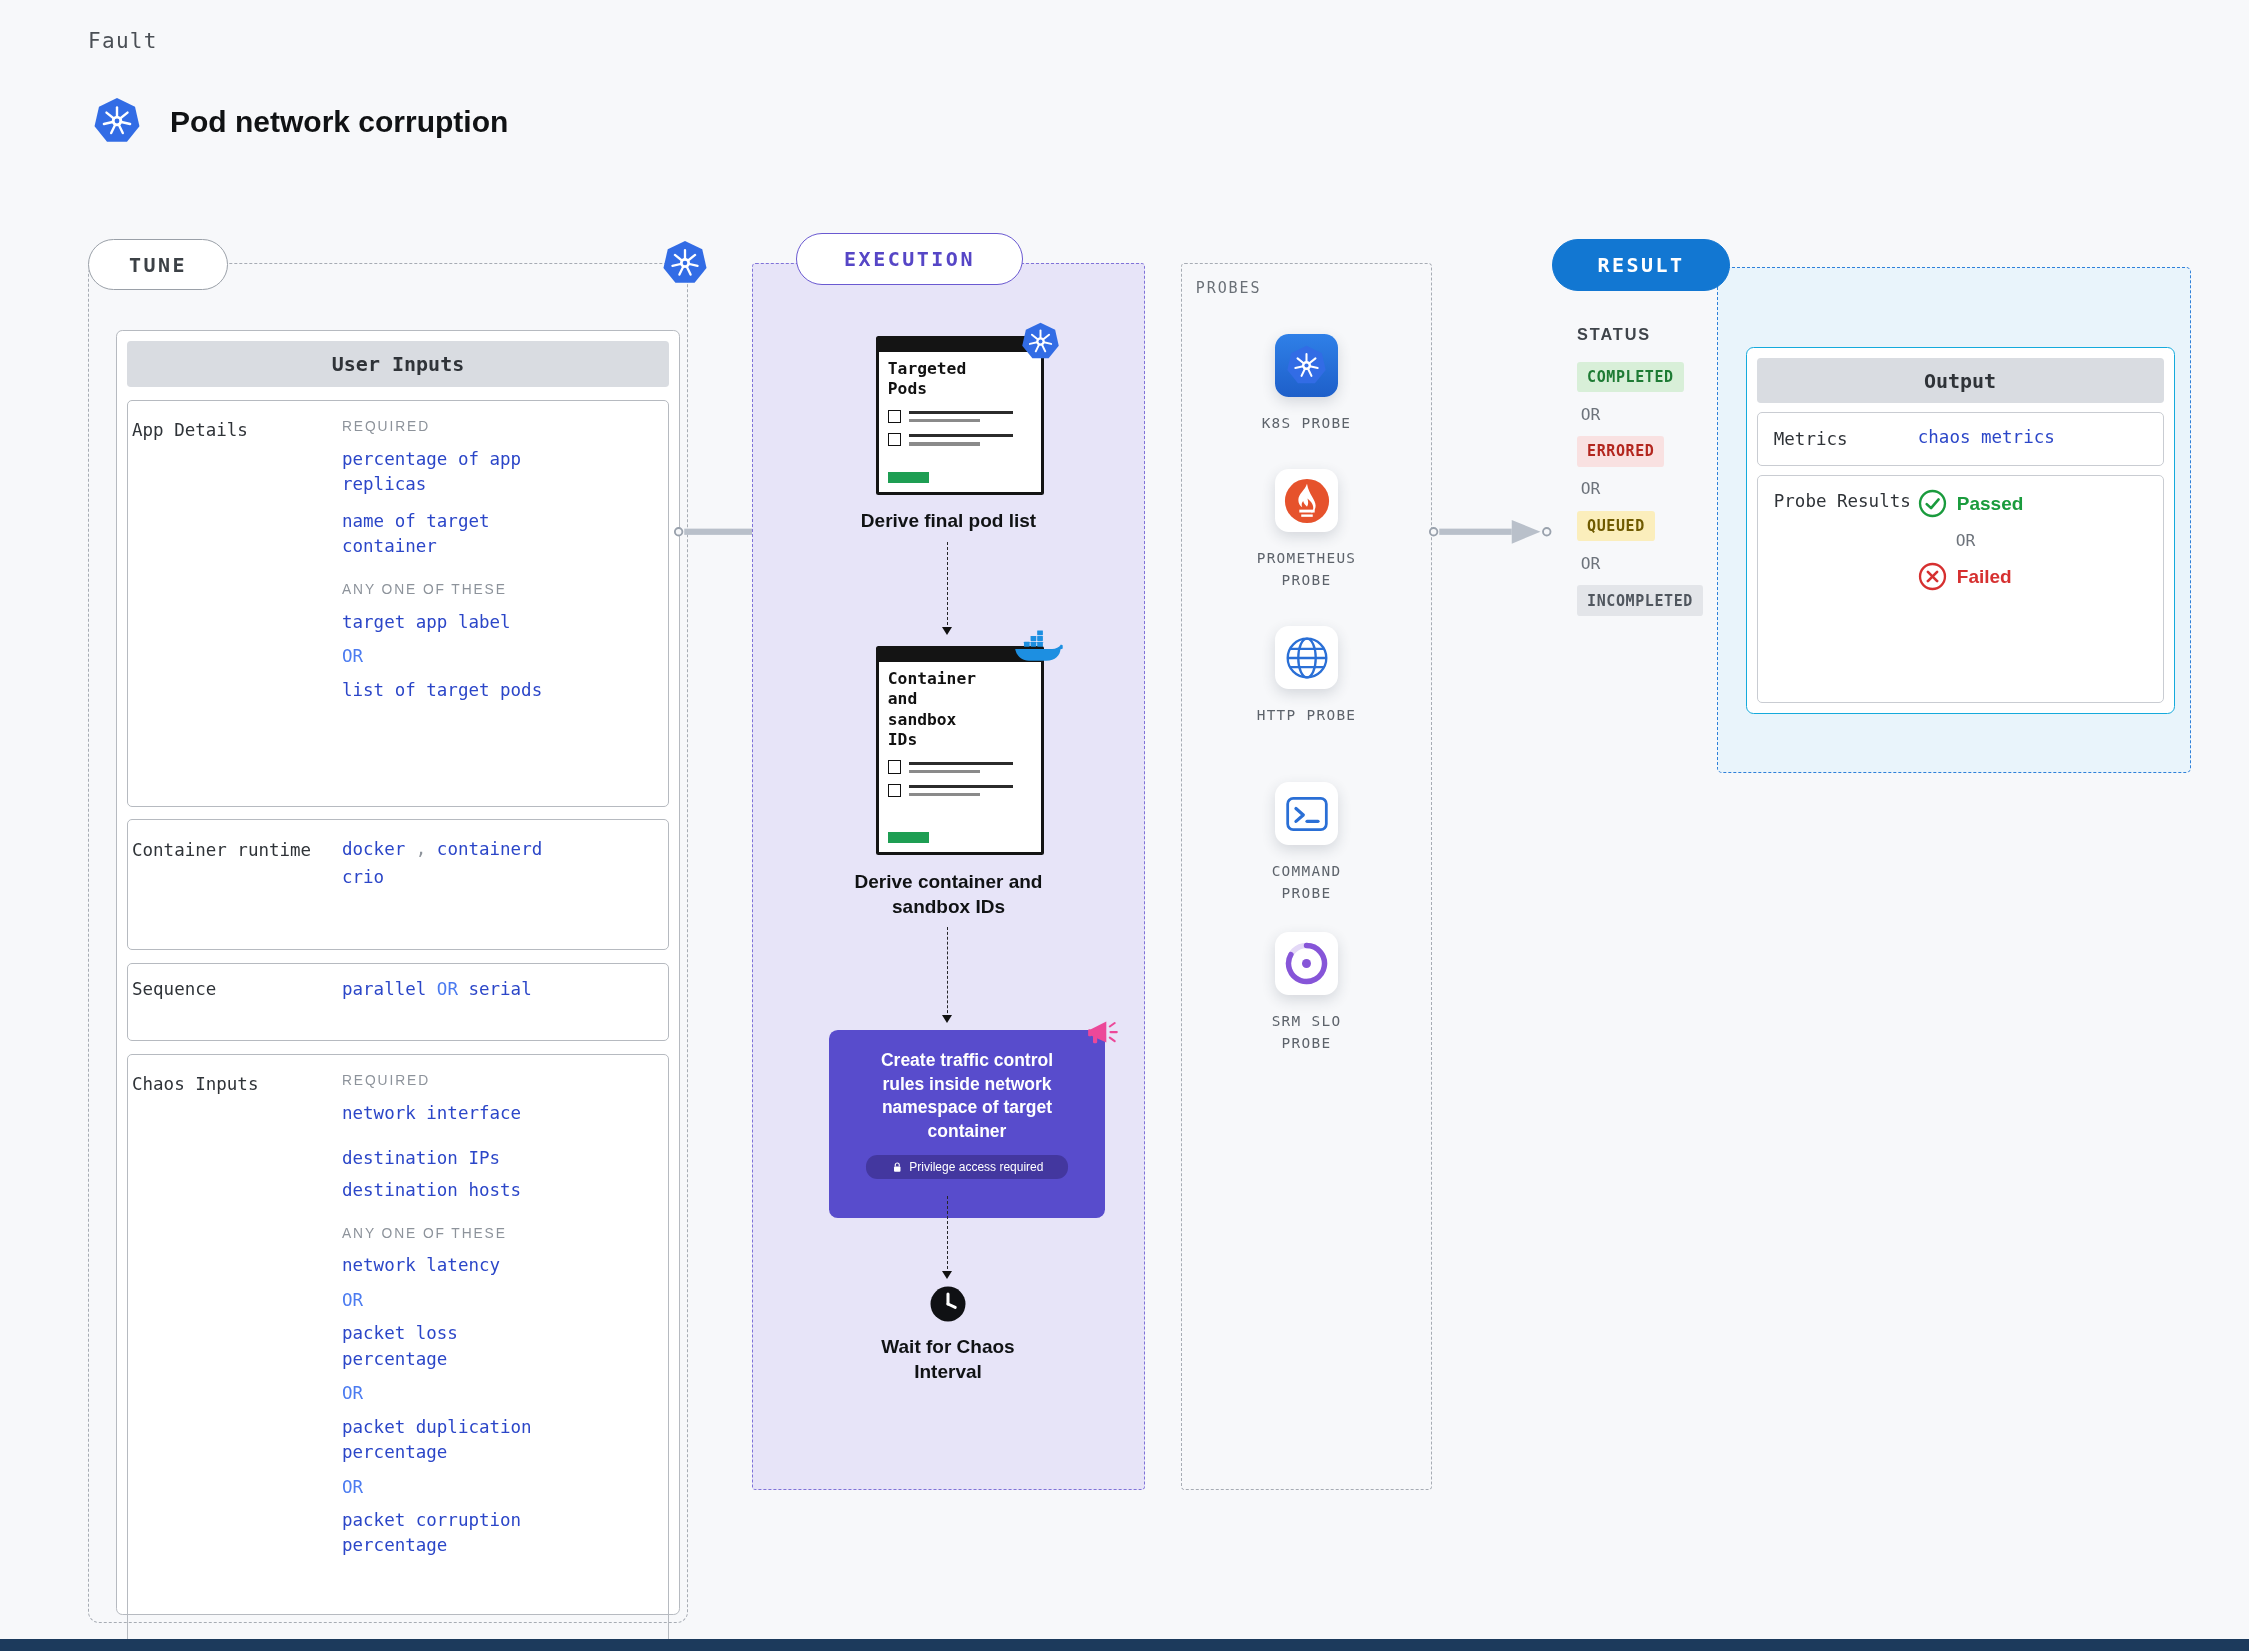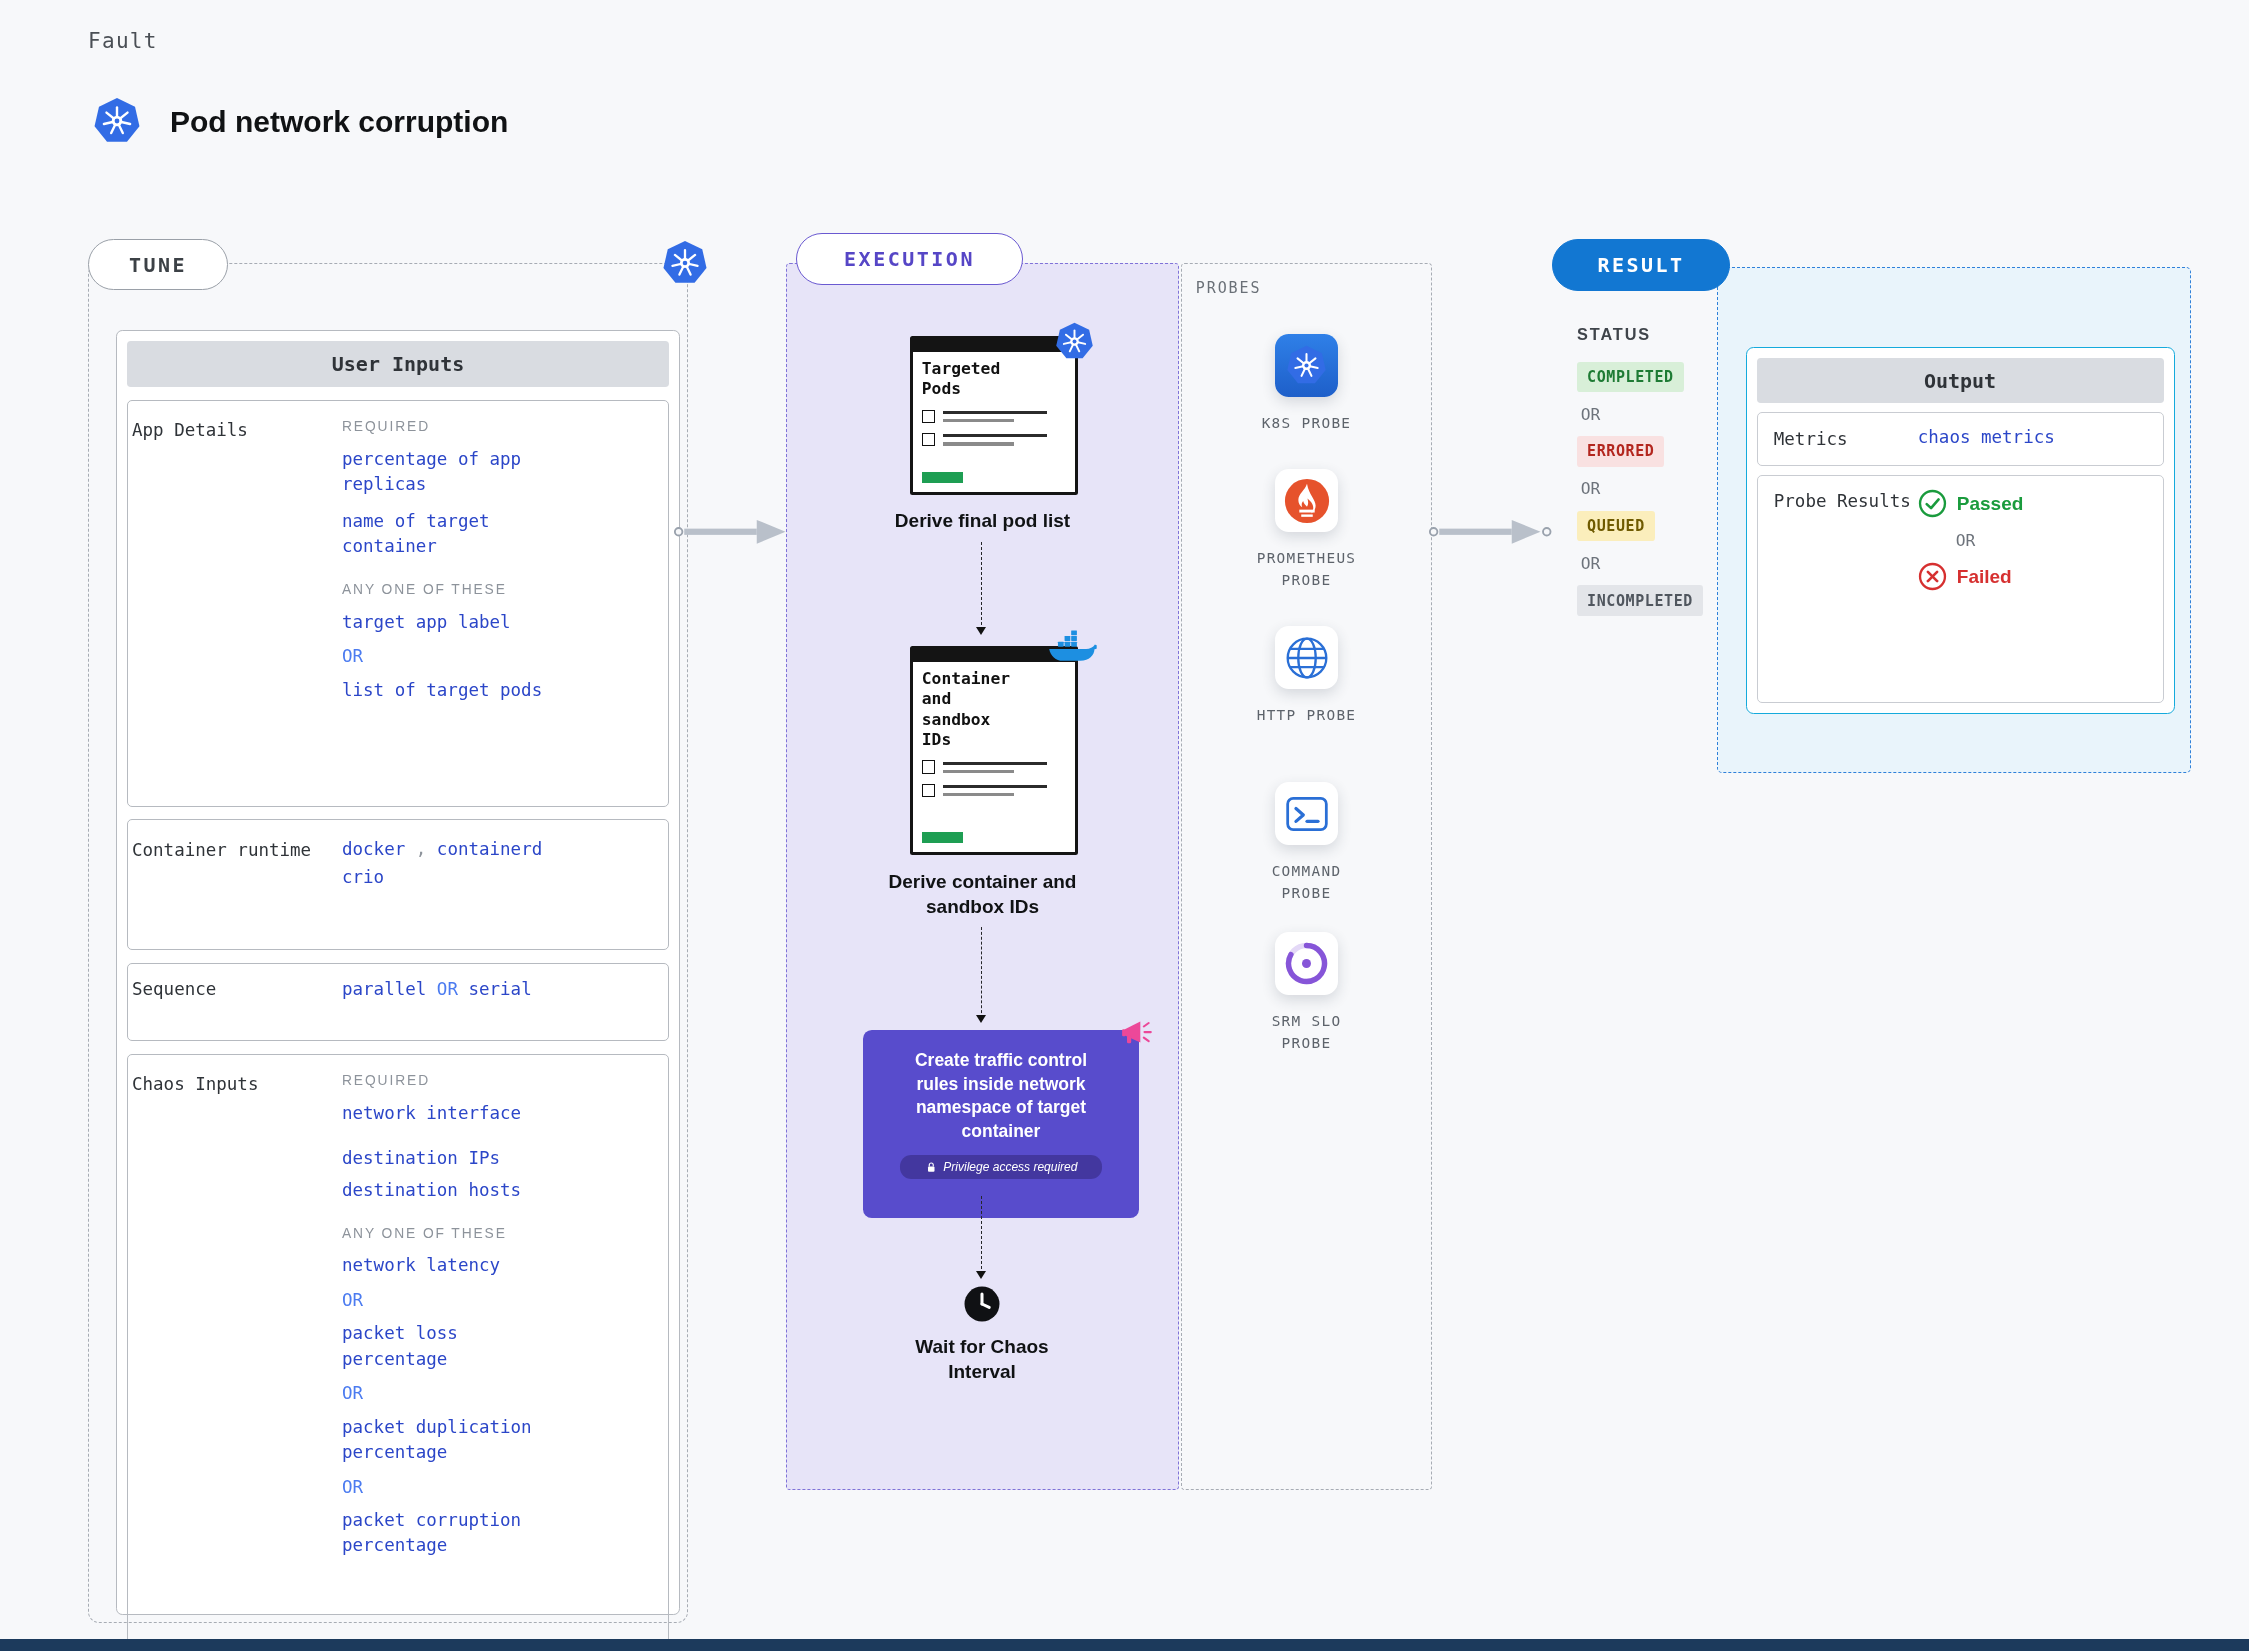--- a/index.html
+++ b/index.html
@@ -268,7 +268,7 @@
       <use href="#sym-connector"></use>
     </svg>
 
-  <div class="abs exec-box" style="left:786px;top:263px;width:391px;height:1225px;">
+  <div class="abs exec-box" style="left:752px;top:263px;width:391px;height:1225px;">
 
     <div class="doc-card" style="left:123px;top:72px;height:144px;">
       <div class="doc-topbar"></div>

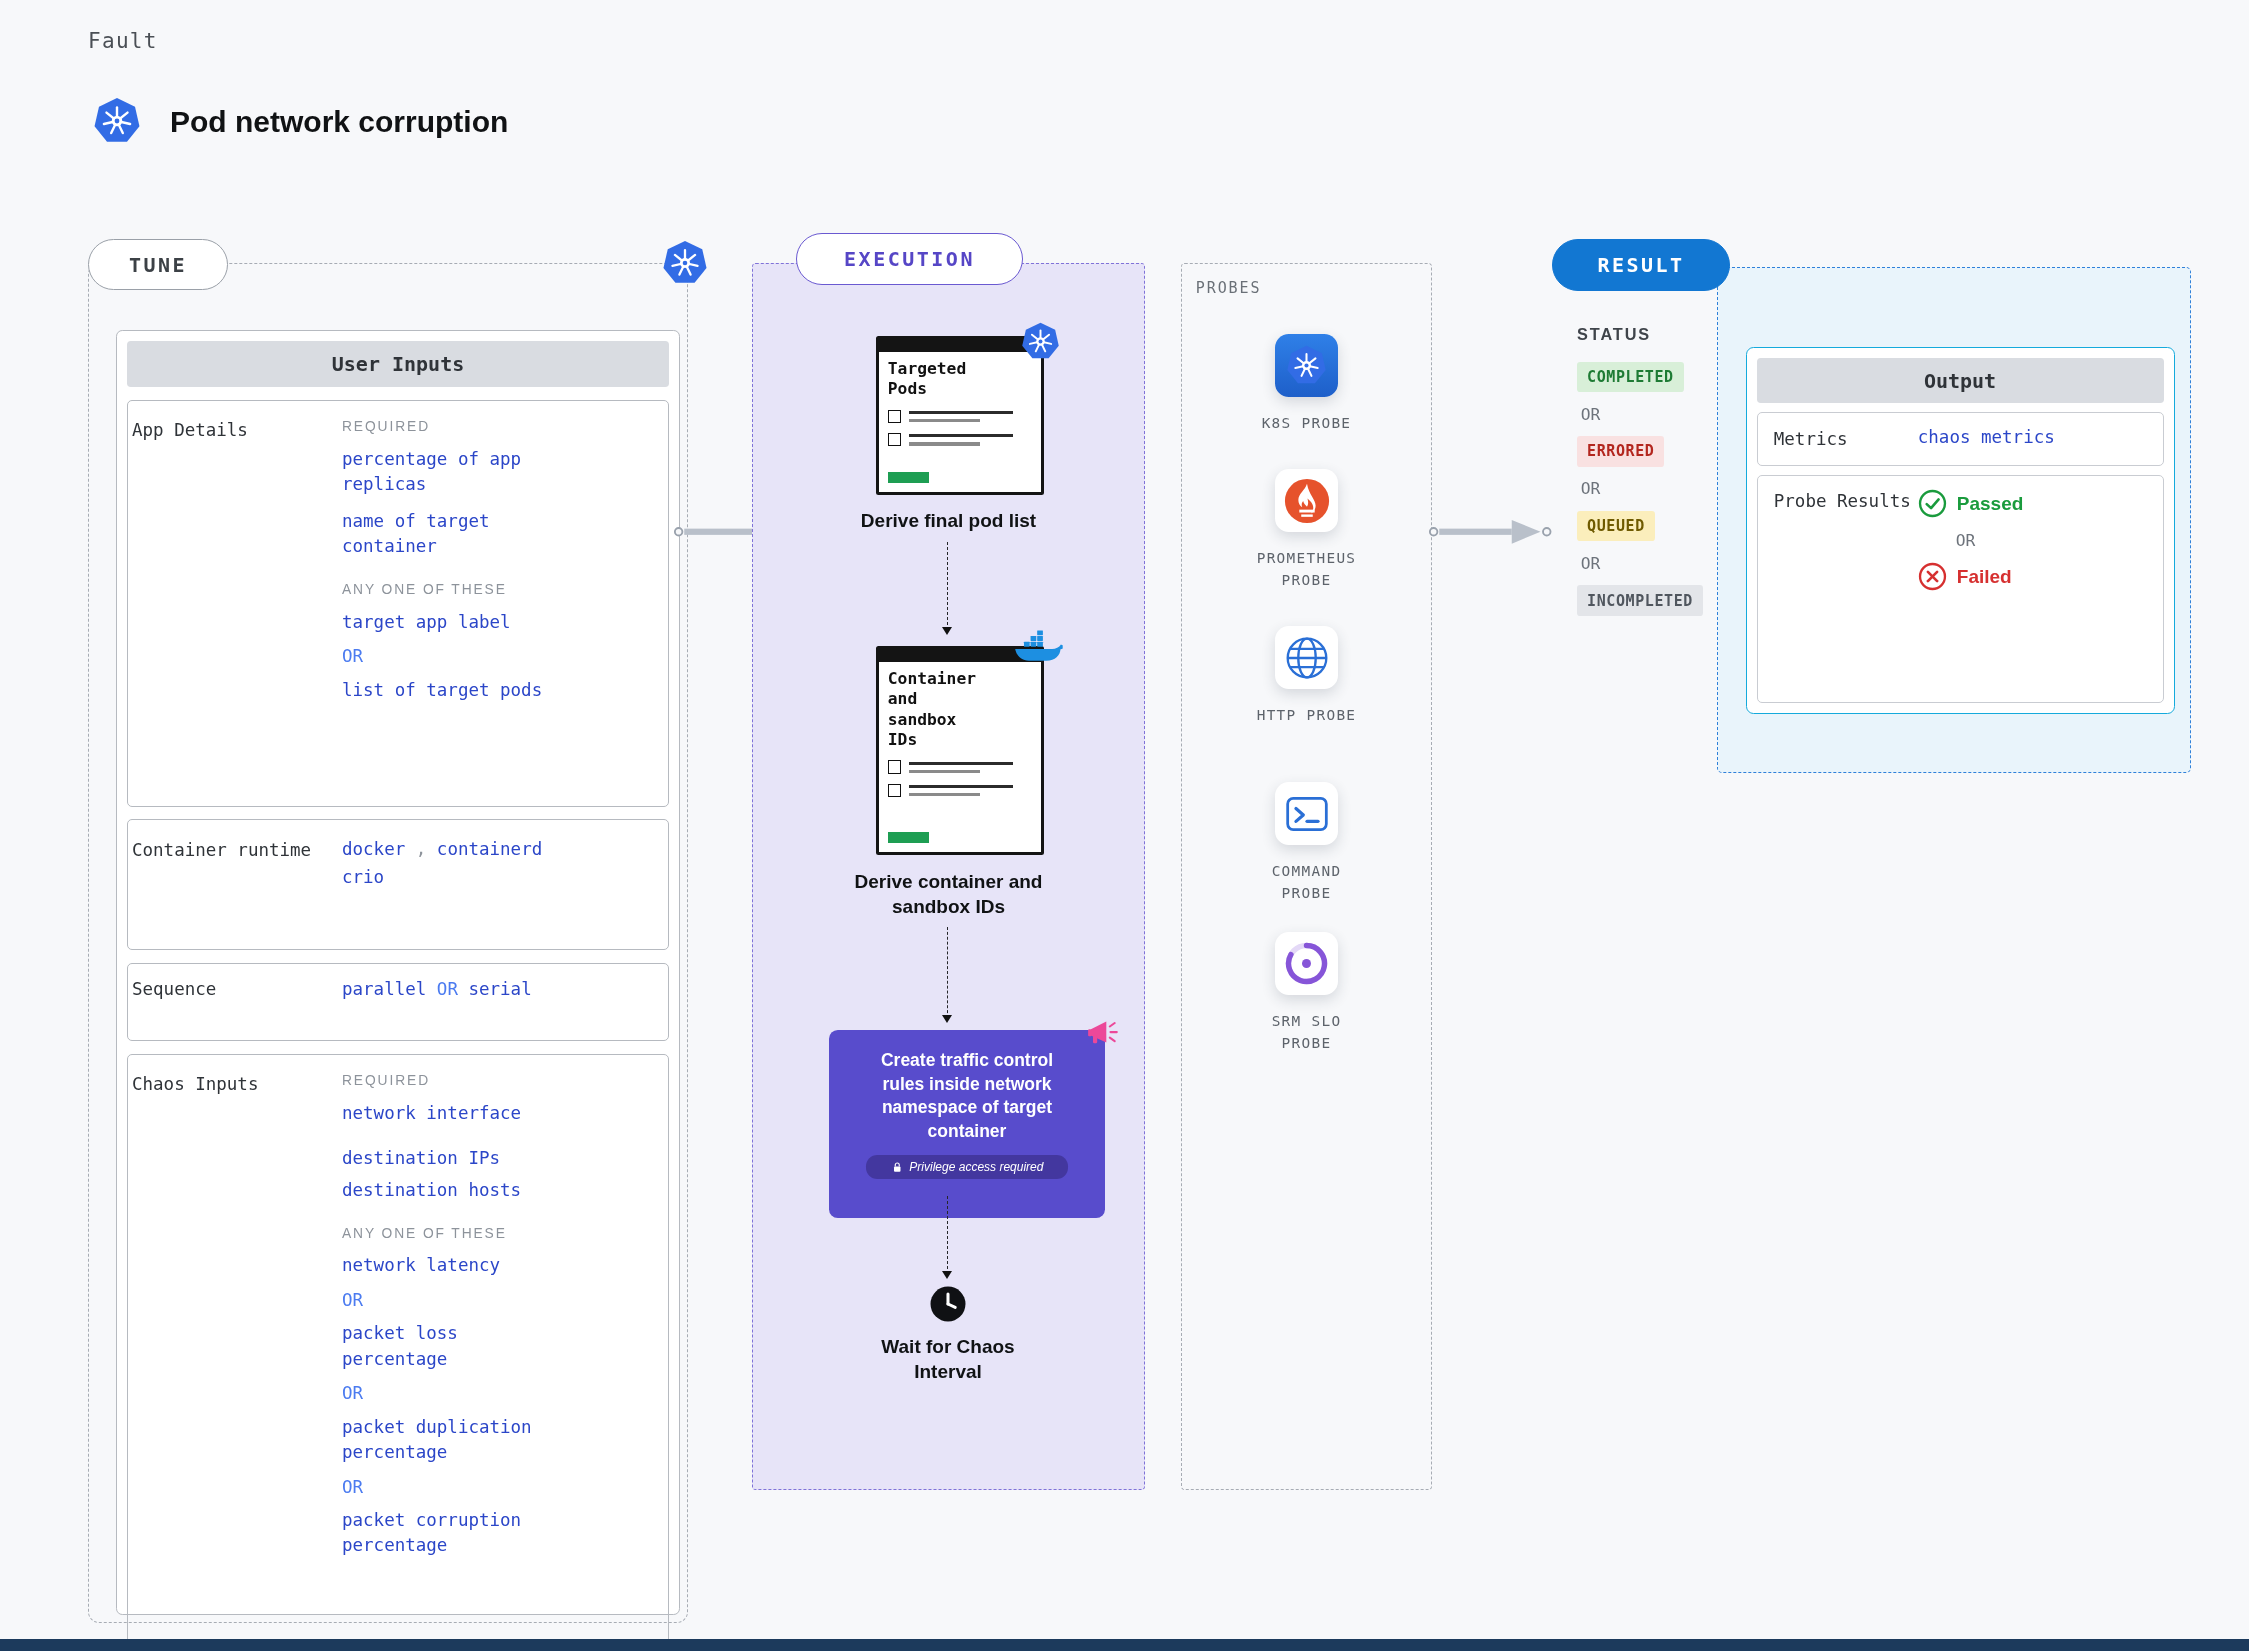--- a/index.html
+++ b/index.html
@@ -63,7 +63,7 @@
   .purple-text{font-family:"Liberation Sans",sans-serif;font-weight:bold;font-size:17.5px;
                color:#fff;line-height:1.35;width:200px;margin:0 auto 11.3px;}
   .priv-pill{display:inline-flex;align-items:center;gap:6.3px;background:#43379f;
-             border-radius:11.3px;padding:5px 25px;font-style:italic;}
+             border-radius:11.3px;padding:5px 25px;}
   .priv-text{font-family:"Liberation Sans",sans-serif;font-size:12px;color:#fff;}
 
   

